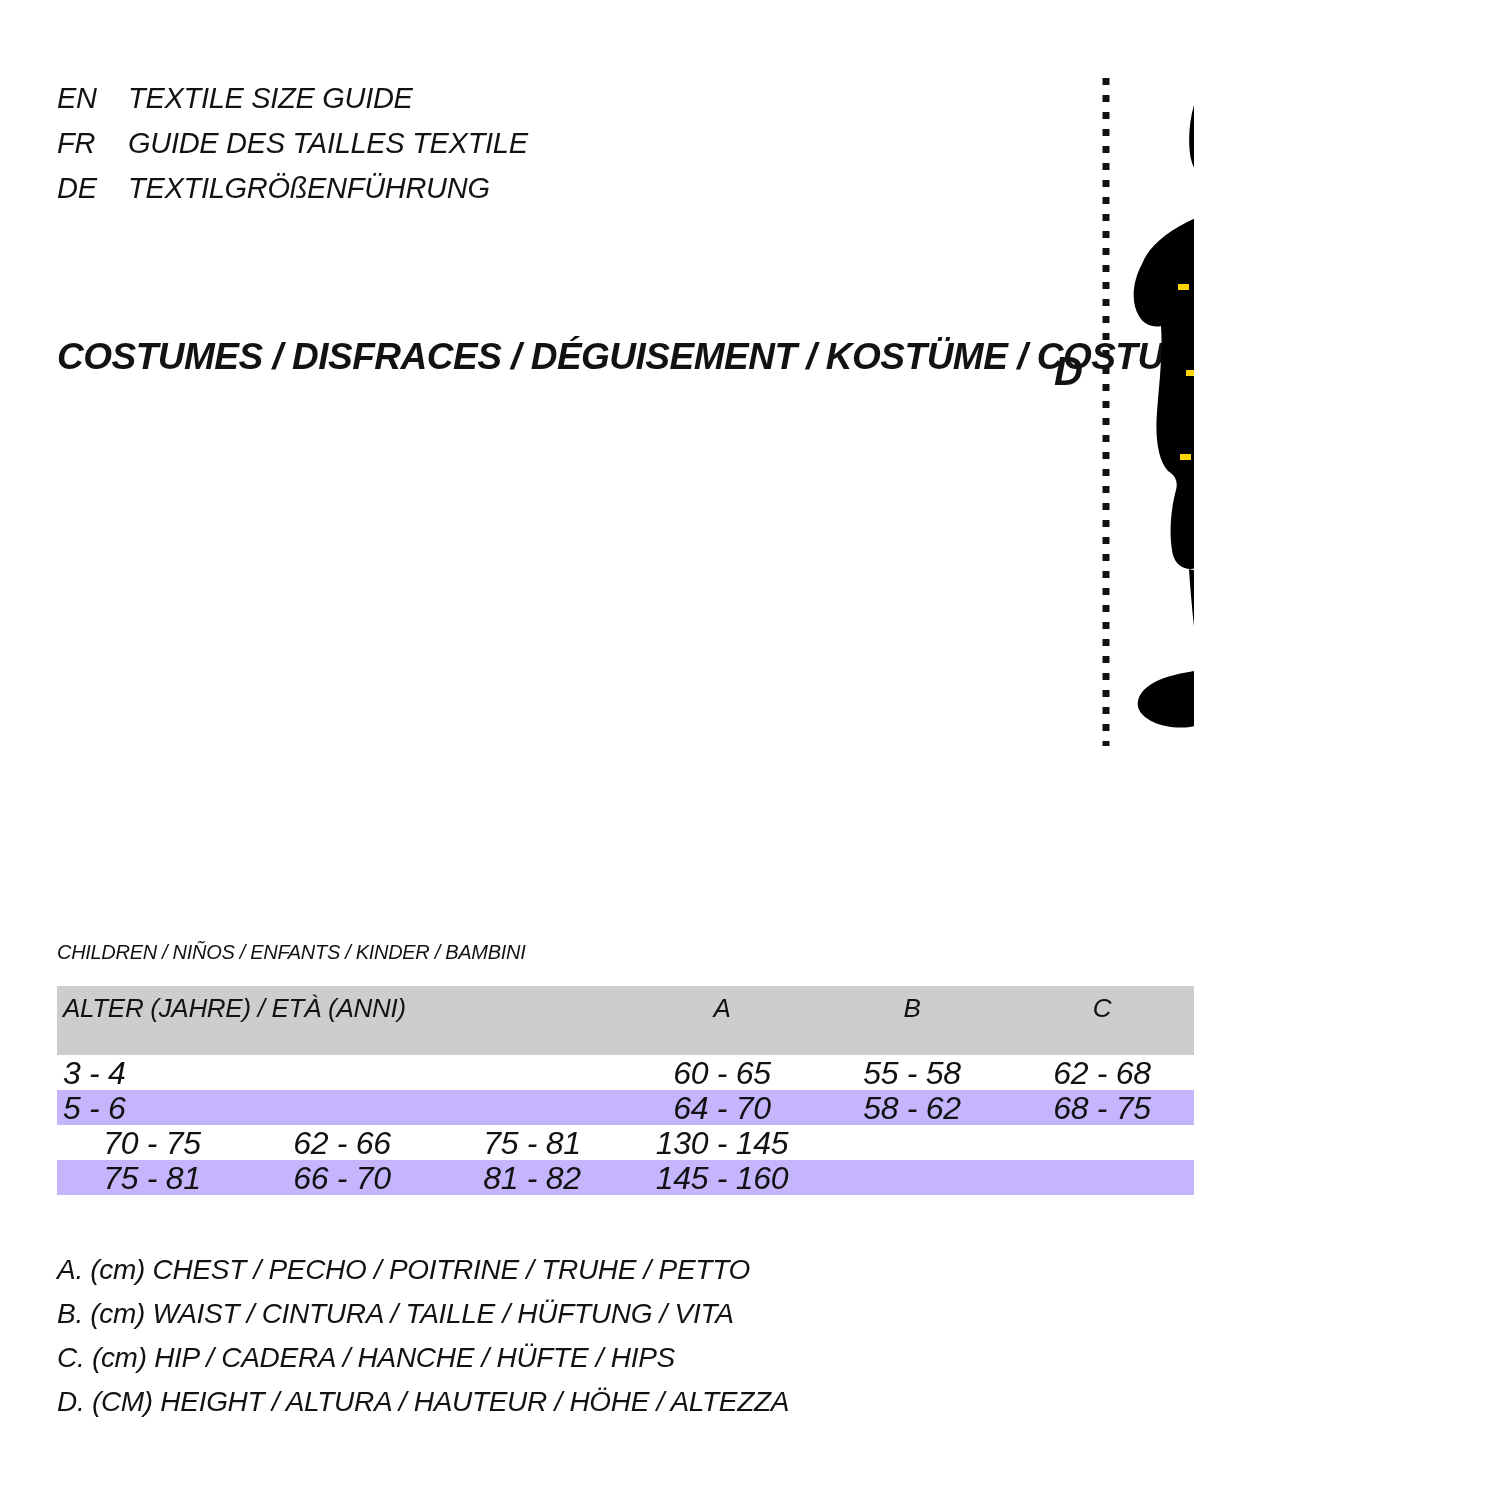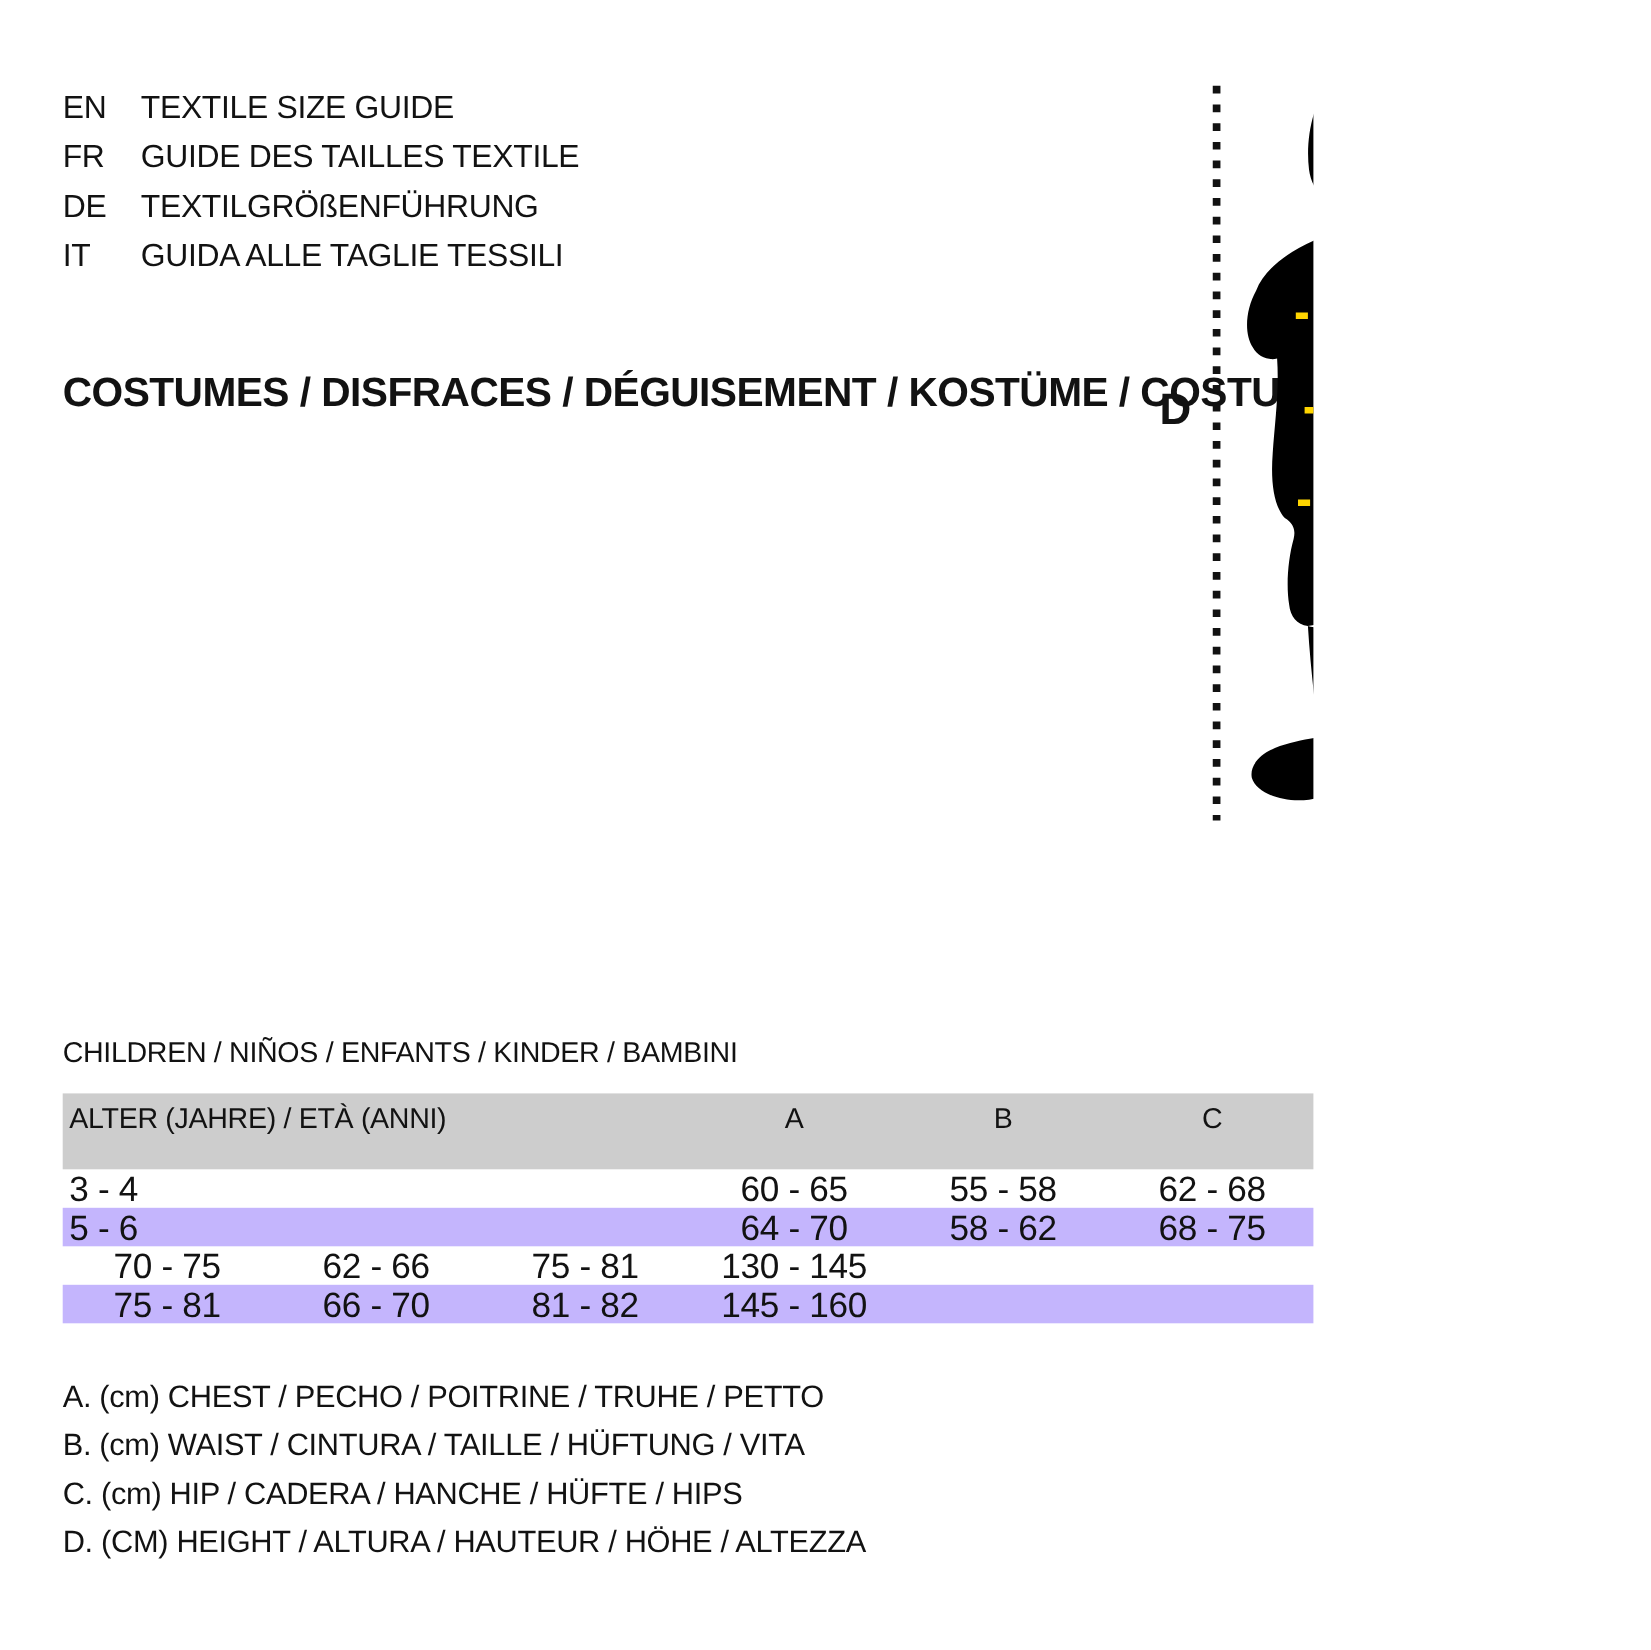--- a/index.html
+++ b/index.html
@@ -10,6 +10,7 @@
     font-family:"Liberation Sans", sans-serif;
     color:#121212;
     overflow:hidden;
+    font-style:italic;
   }
   
   .lang-block{position:absolute;left:57px;top:76px;}

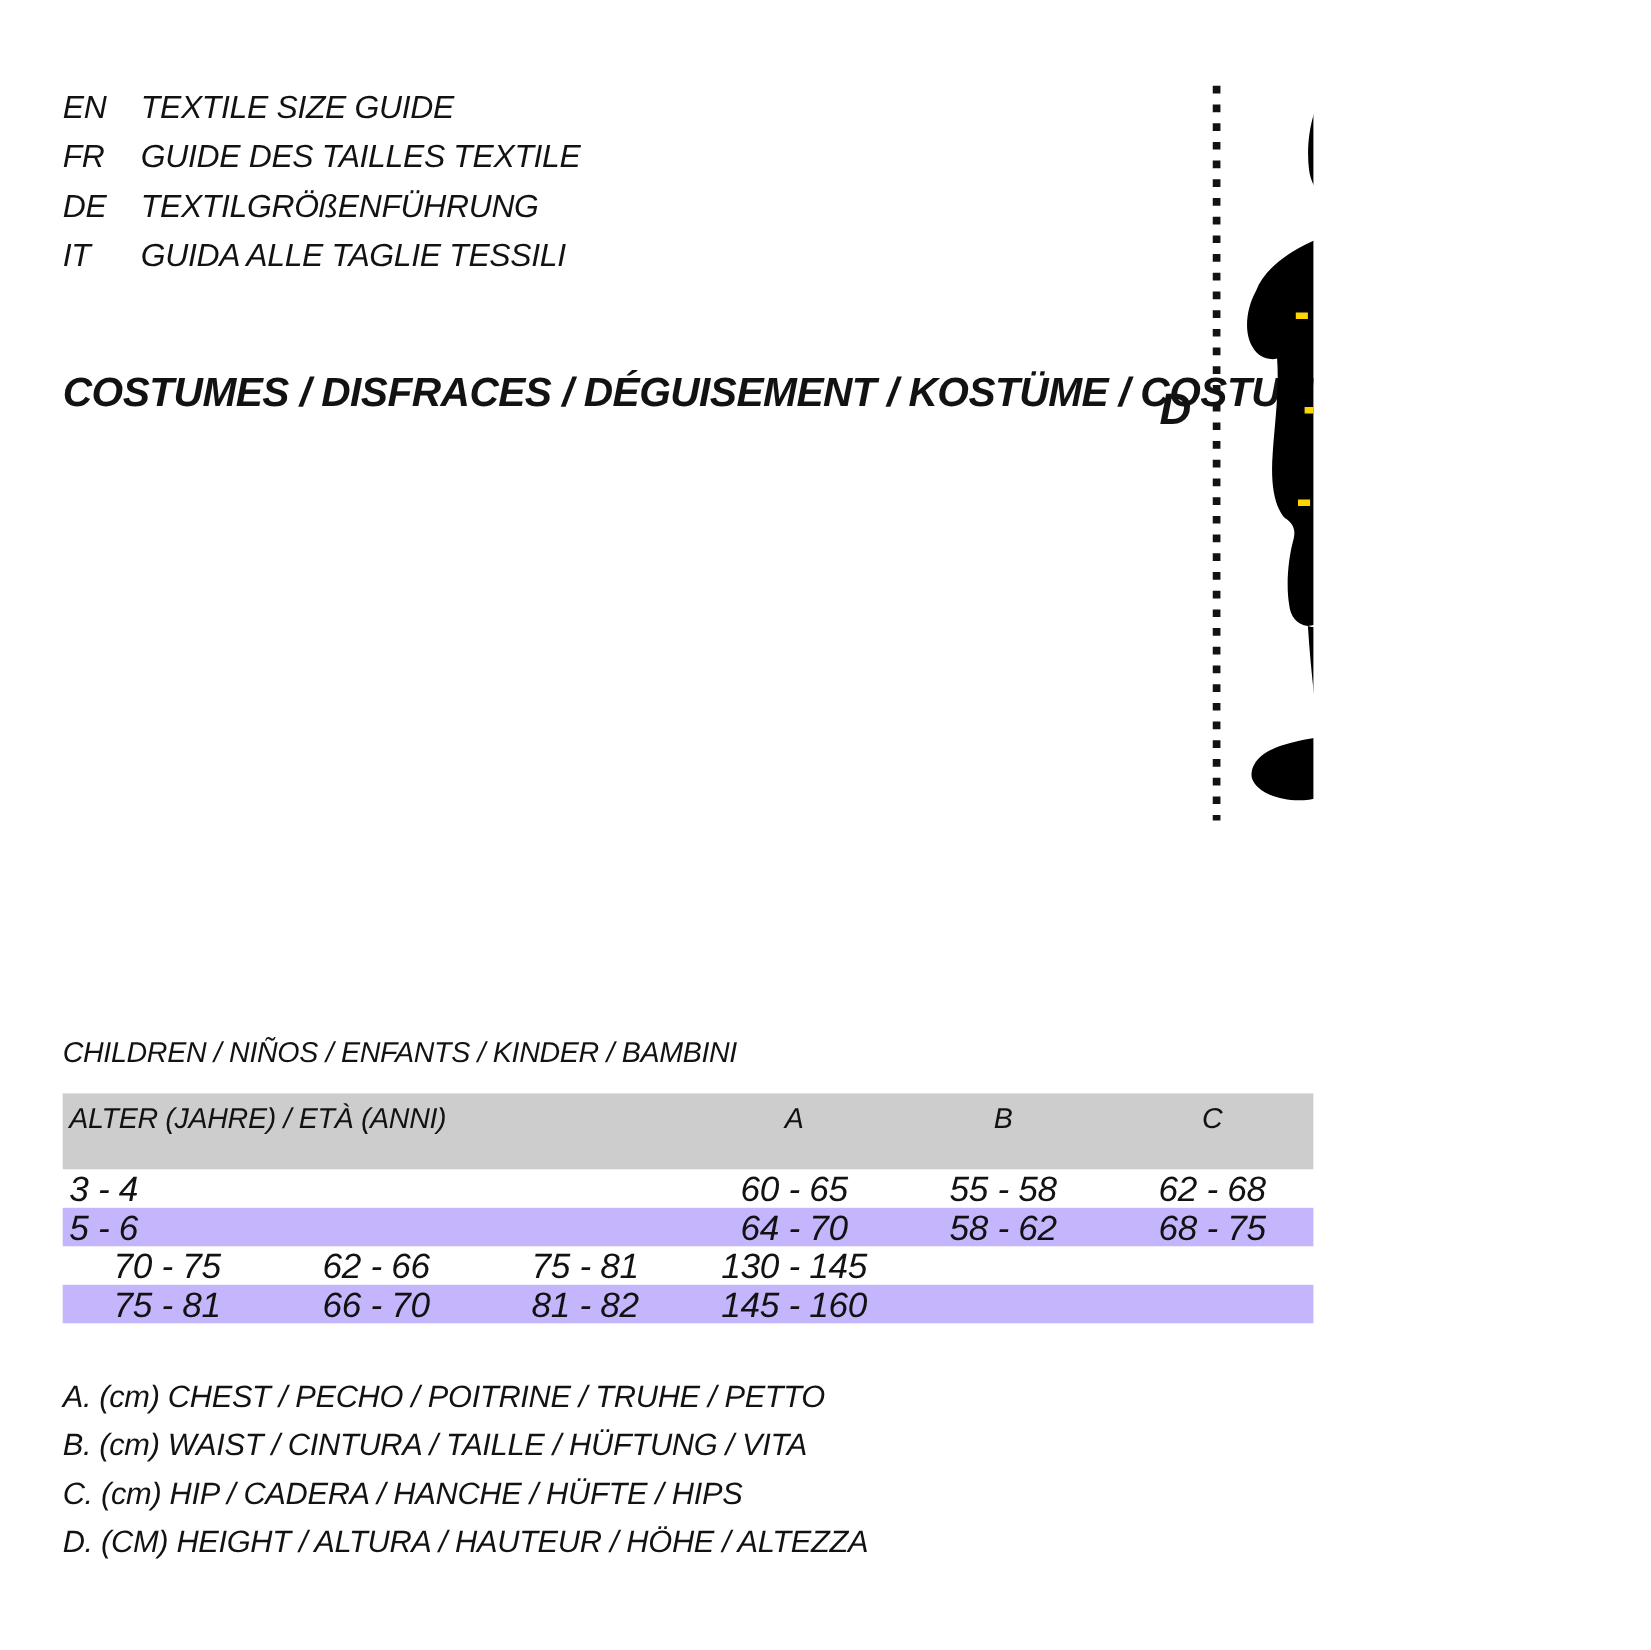--- a/index.html
+++ b/index.html
@@ -63,10 +63,6 @@
     <div class="lang-row">
       <span class="lang-code">DE</span>
       <span class="lang-label">TEXTILGRÖßENFÜHRUNG</span>
-    </div>
-    <div class="lang-row">
-      <span class="lang-code">IT</span>
-      <span class="lang-label">GUIDA ALLE TAGLIE TESSILI</span>
     </div>
   </section>
 

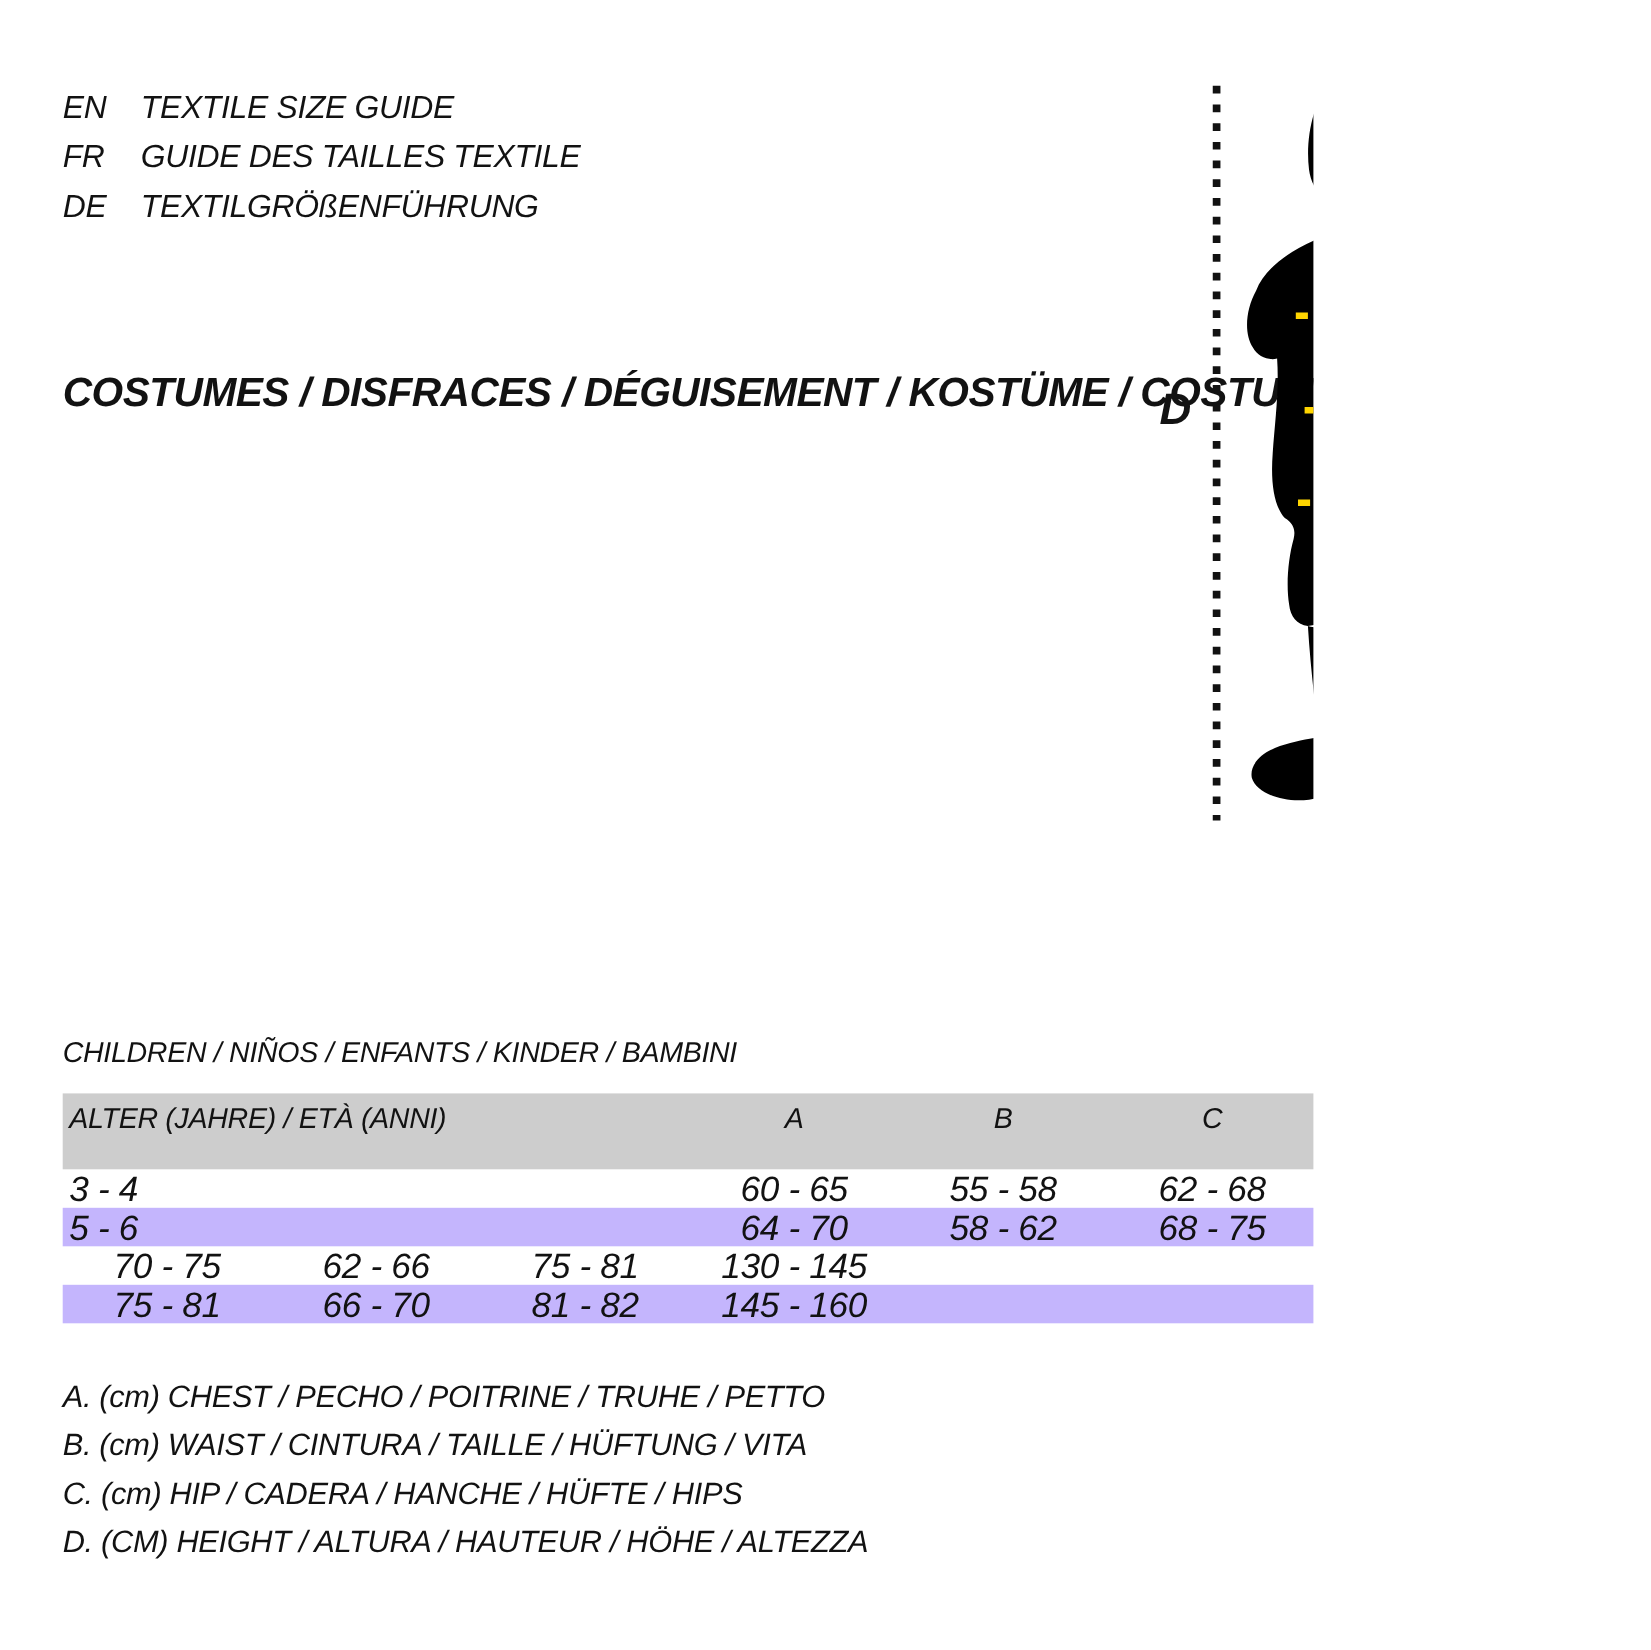--- a/index.html
+++ b/index.html
@@ -27,7 +27,7 @@
   .figure text{font-family:"Liberation Sans", sans-serif;font-weight:bold;font-size:40px;fill:#121212;}
   
   .table-section{position:absolute;left:57px;top:941px;width:1380px;}
-  .table-title{margin:0 0 22px 0;font-size:26px;font-weight:normal;letter-spacing:-0.3px;}
+  .table-title{margin:0 0 22px 0;font-size:20px;font-weight:normal;letter-spacing:-0.3px;}
   .size-table{width:1380px;}
   .header-row{
     background:#cdcdcd;

